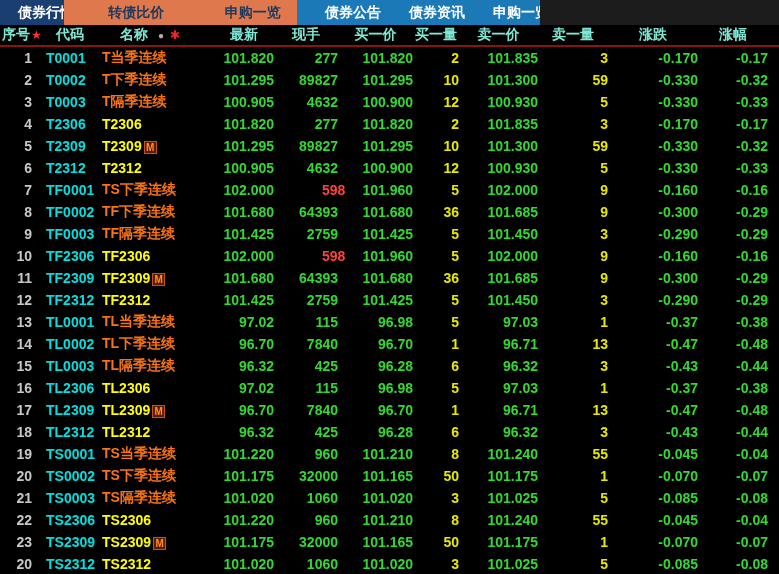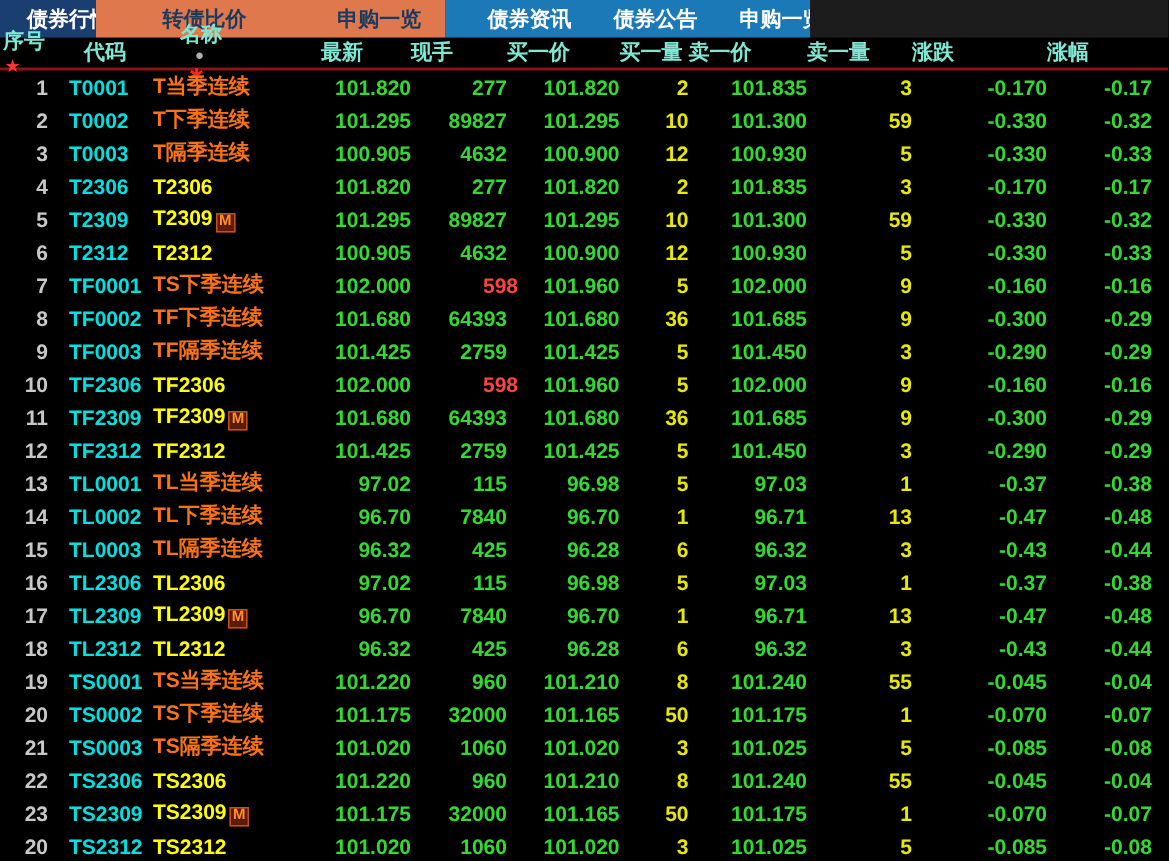--- a/index.html
+++ b/index.html
@@ -64,8 +64,8 @@
     <div class="tab">申购一览</div>
   </div>
   <div class="group-blue">
+    <div class="tab">债券公告</div>
     <div class="tab">债券资讯</div>
-    <div class="tab">债券公告</div>
     <div class="tab">申购一览</div>
   </div>
   <div class="tab-filler"></div>

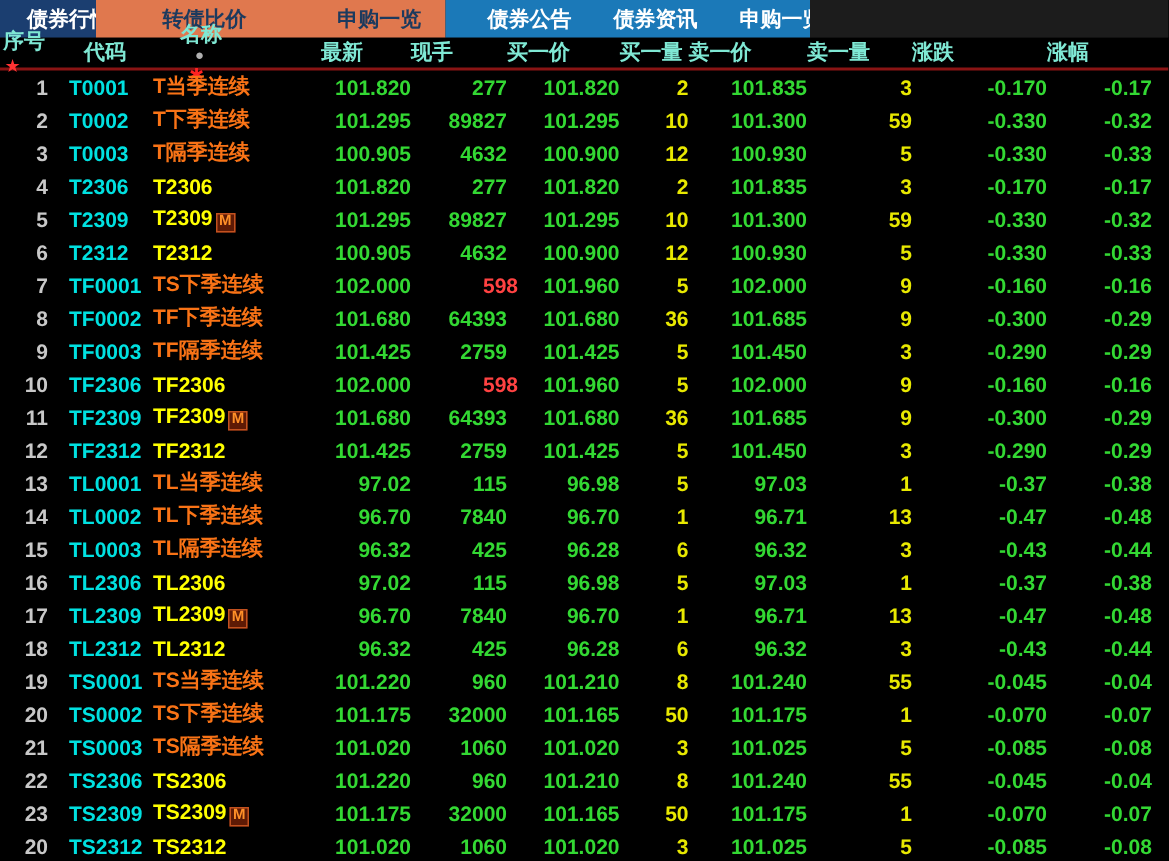--- a/index.html
+++ b/index.html
@@ -24,7 +24,7 @@
   
   .hdr { display:flex; height:20px; width:779px; background:#000;
          color:#7fe8d4; font-size:14px; align-items:center; }
-  .hdr .c { display:flex; align-items:flex-start; white-space:nowrap;flex-direction:column; }
+  .hdr .c { display:flex; align-items:center; white-space:nowrap; }
   .h-seq  { width:50px;  padding-left:2px; }
   .h-code { width:52px;  padding-left:6px; }
   .h-name { width:112px; padding-left:18px; }

